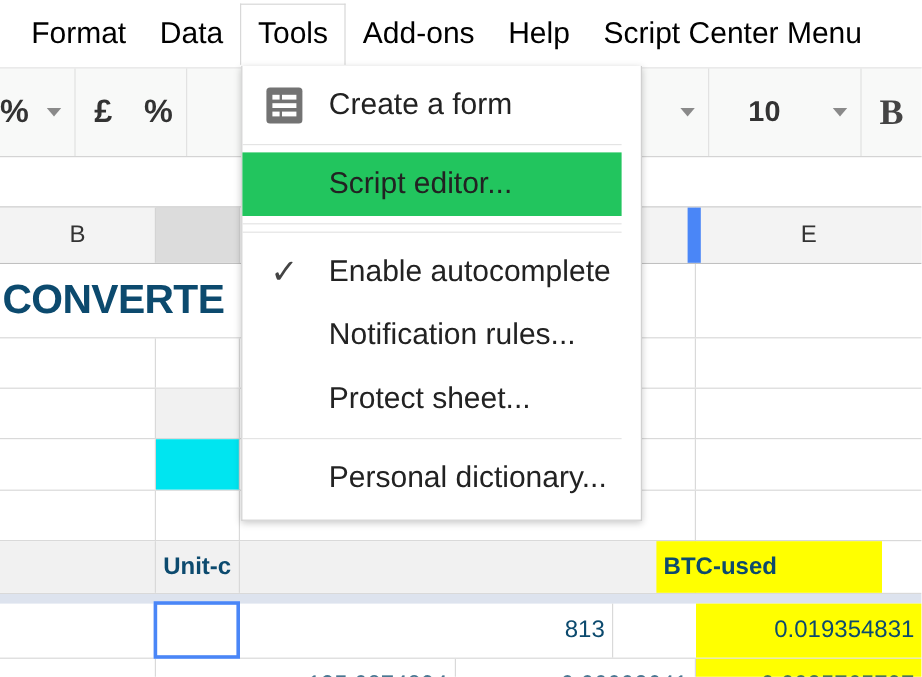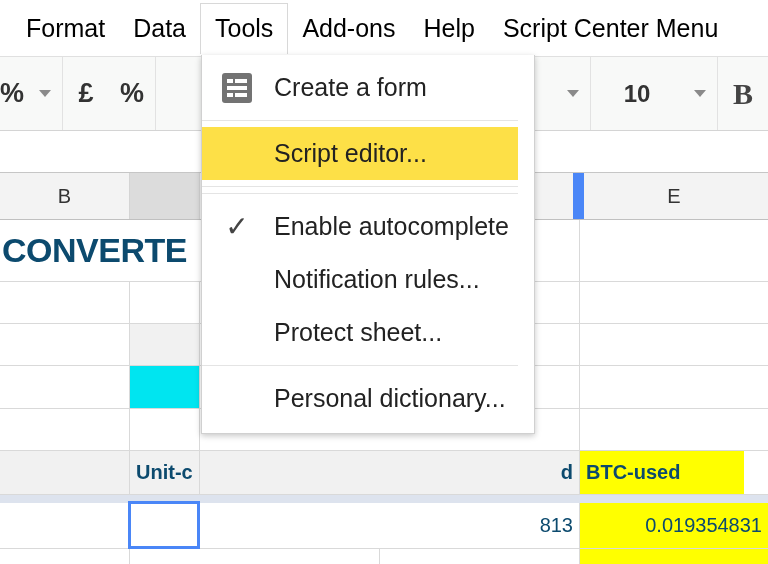--- a/index.html
+++ b/index.html
@@ -244,7 +244,7 @@
     cursor: default;
     box-sizing: border-box;
   }
-  .menu-item.highlight { background: #fde047; }
+  .menu-item.highlight { background: #22c55e; }
   .menu-label { margin-left: 54px; }
   .menu-label.noicon { margin-left: 54px; }
   .menu-sep {

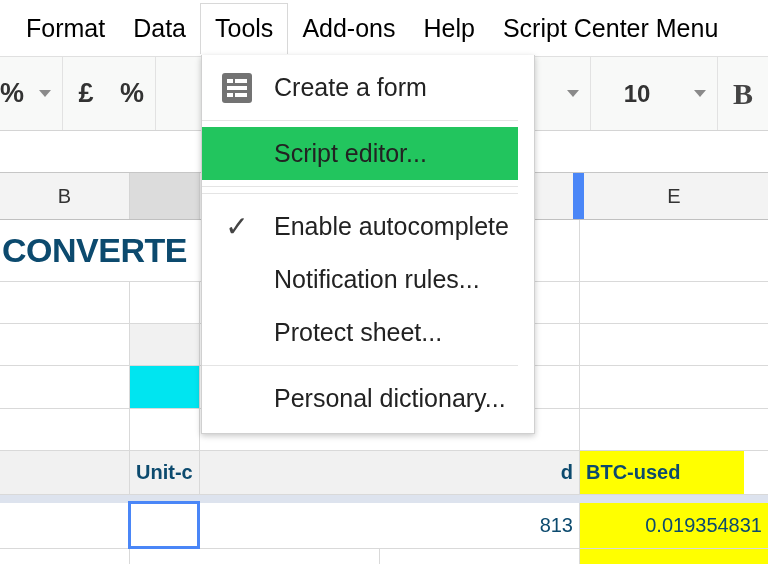--- a/index.html
+++ b/index.html
@@ -359,7 +359,7 @@
       <div class="cell hdrband" style="left:0px;width:130px;"></div>
       <div class="cell bold hdrband" style="left:130px;width:70px;">Unit-c</div>
       <div class="cell bold hdrband right" style="left:200px;width:380px;">d</div>
-      <div class="cell bold yellow" style="left:580px;width:164px;border-right:none;">BTC-used</div>
+      <div class="cell bold yellow" style="left:547px;width:188px;border-right:none;">BTC-used</div>
     </div>
 
     <div class="rowband" style="top:364px;"></div>

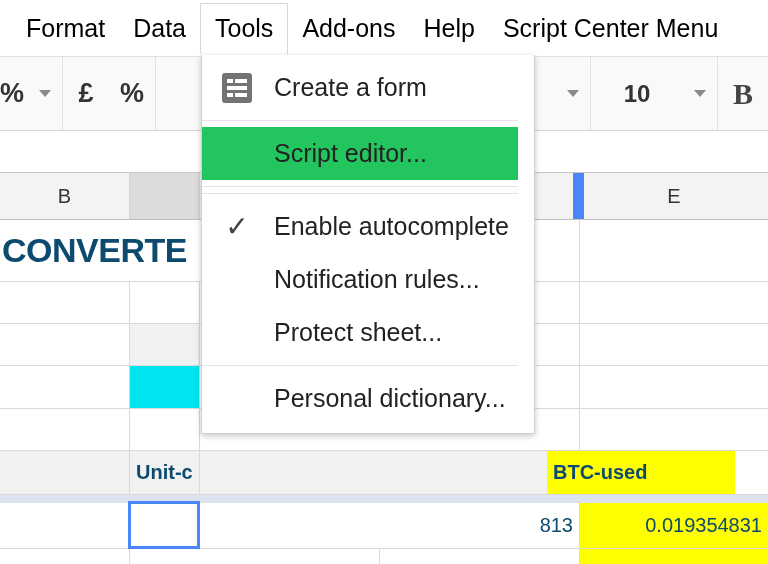--- a/index.html
+++ b/index.html
@@ -367,7 +367,7 @@
     <div class="row" style="top:372px;height:46px;">
       <div class="cell" style="left:0px;width:130px;"></div>
       <div class="cell" style="left:130px;width:70px;"></div>
-      <div class="cell right" style="left:200px;width:380px;">813</div>
+      <div class="cell right" style="left:200px;width:311px;">813</div>
       <div class="cell yellow right" style="left:580px;width:188px;border-right:none;">0.019354831</div>
     </div>
 

